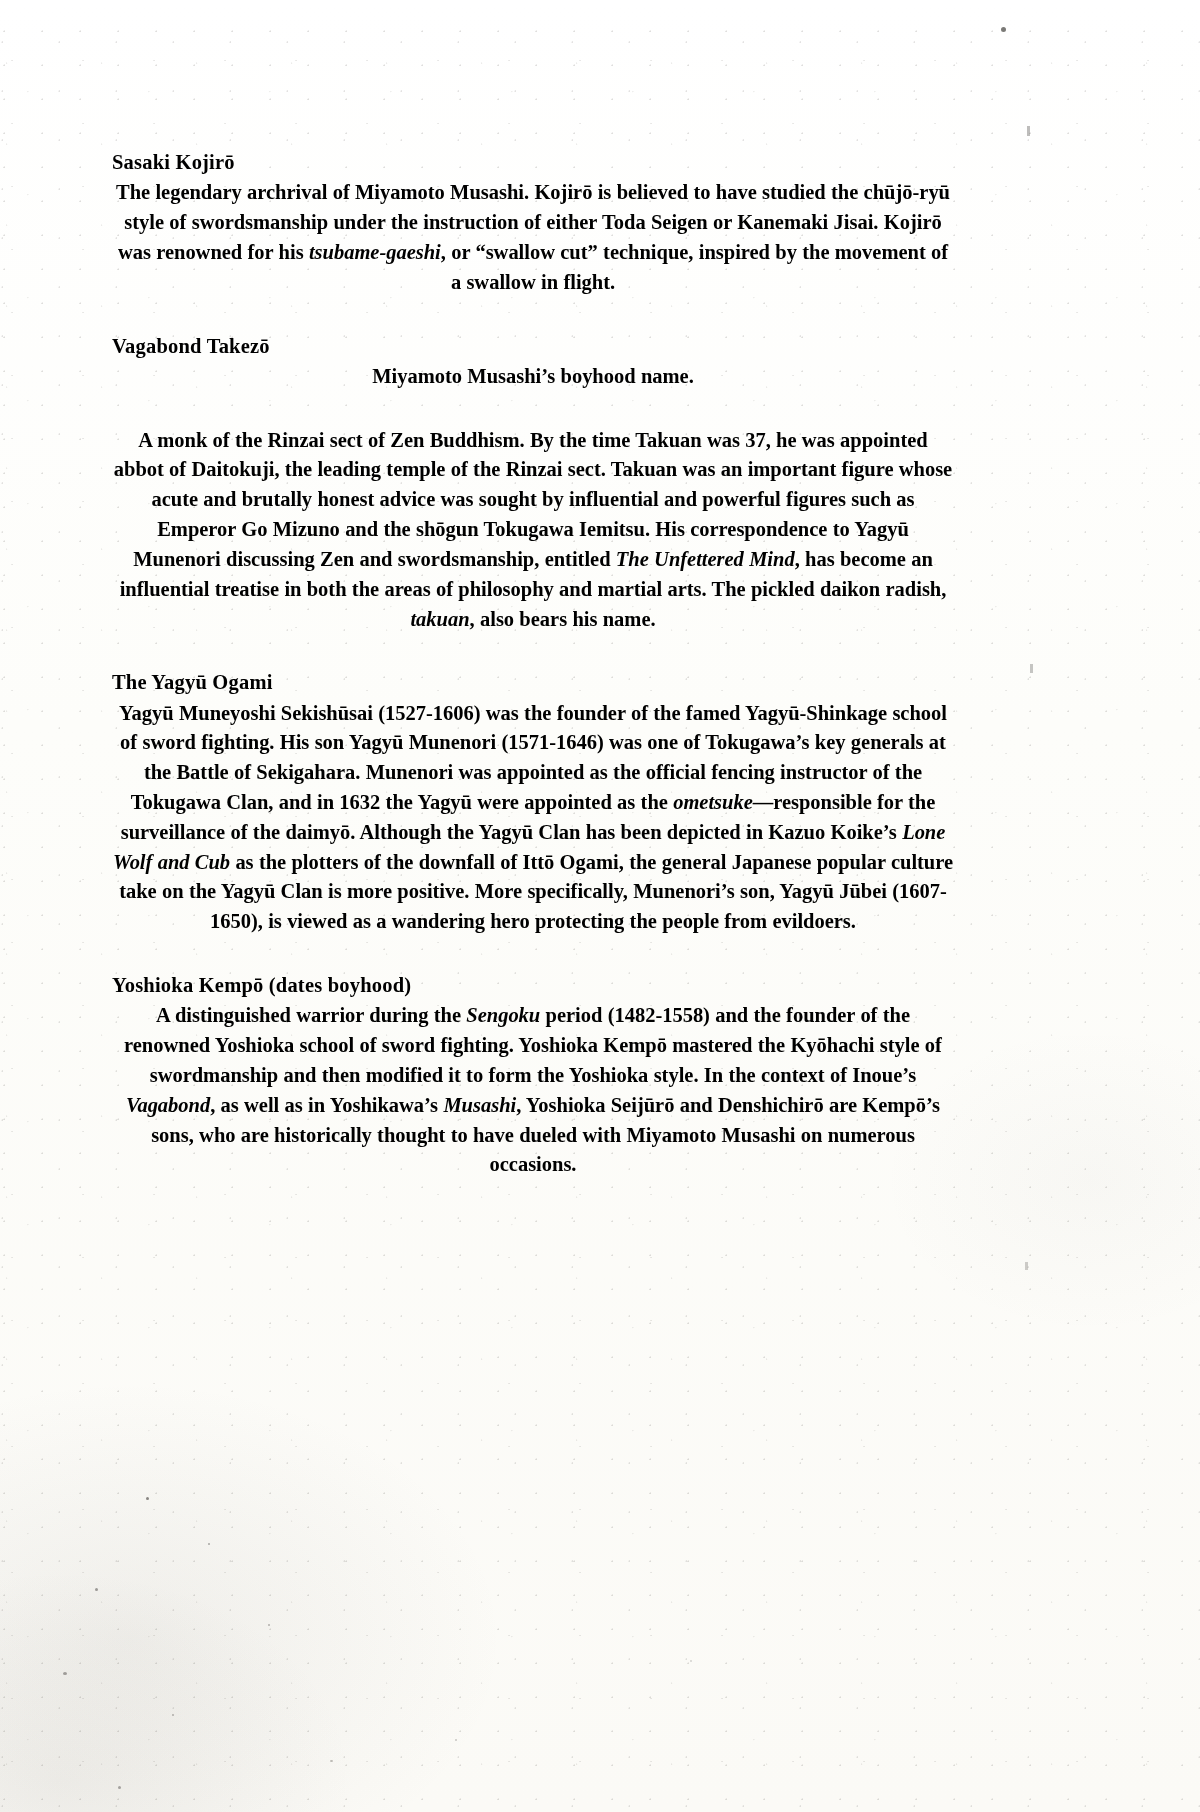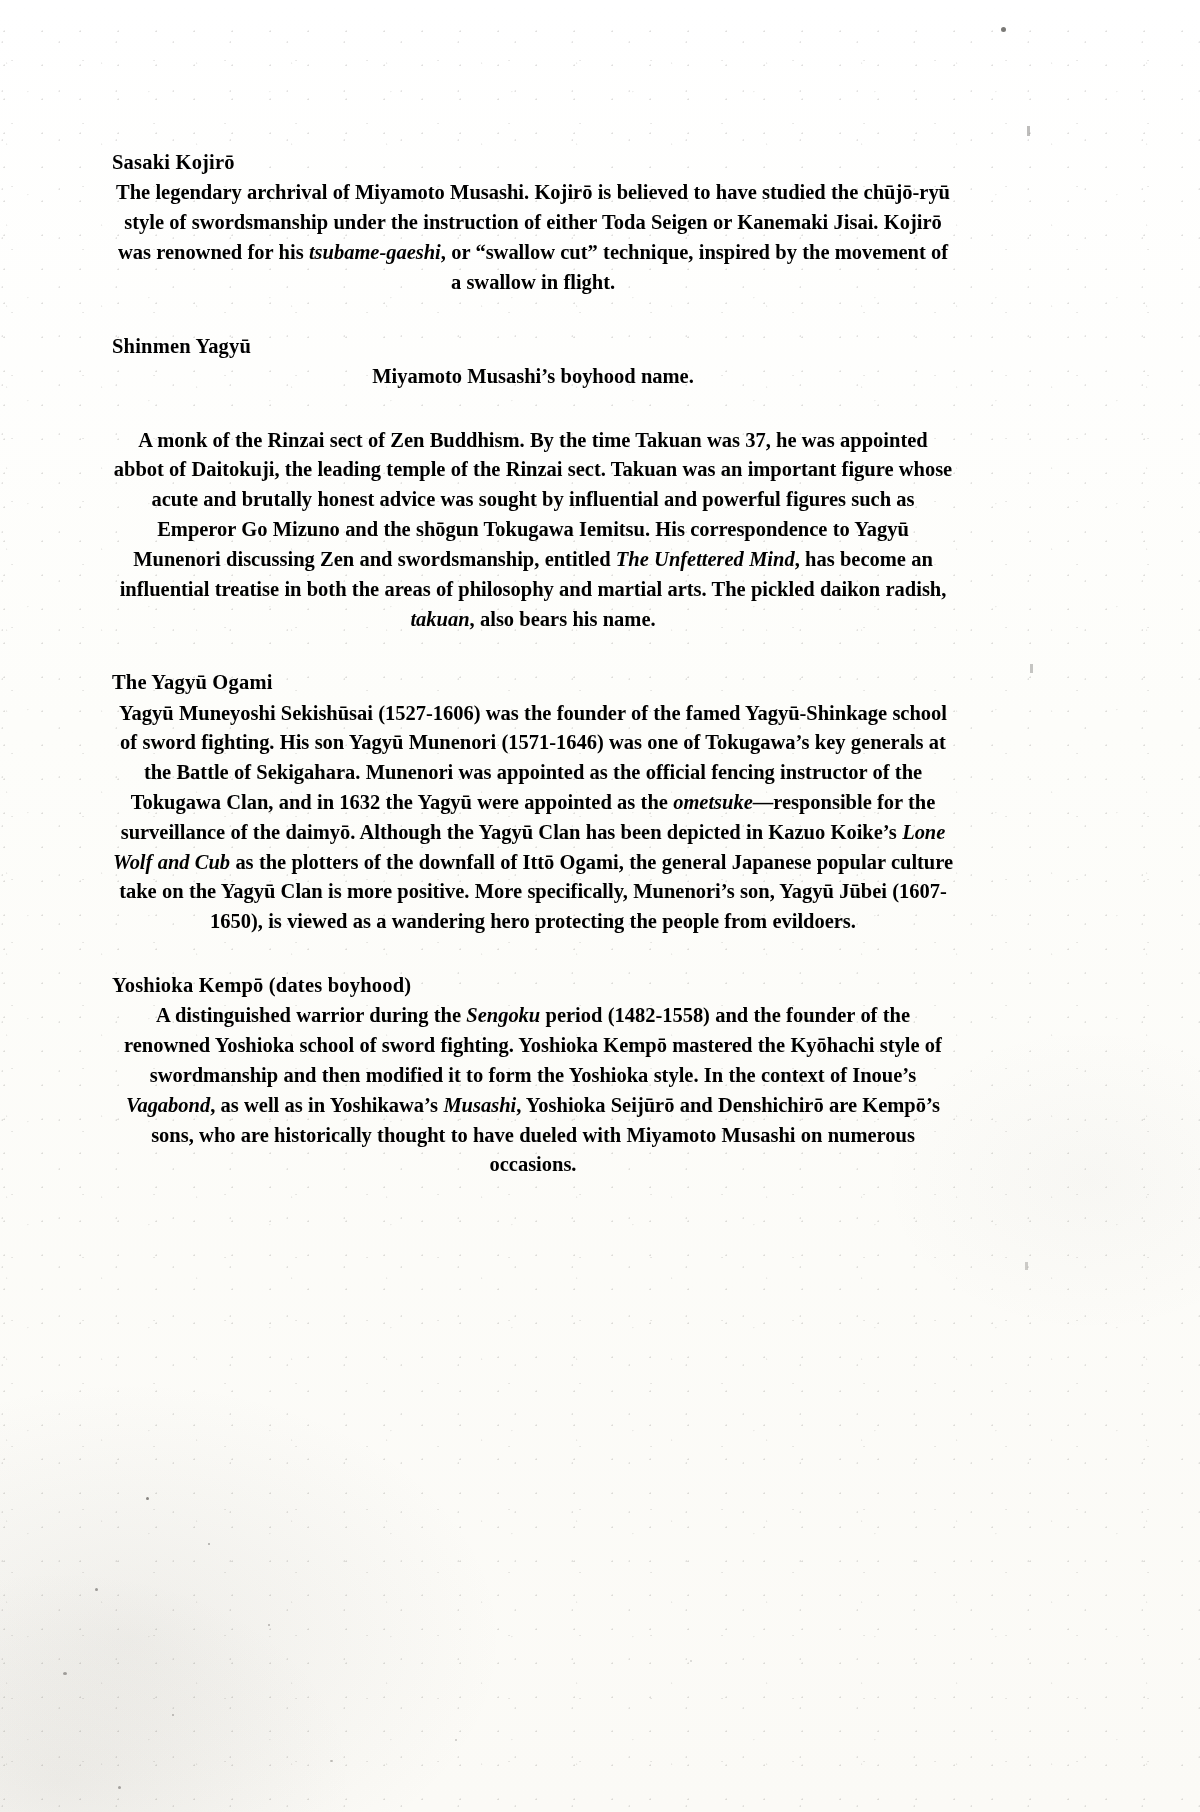--- a/index.html
+++ b/index.html
@@ -157,7 +157,7 @@
     </section>
 
     <section class="entry">
-      <h2 class="entry-title">Shinmen Yagyū</h2>
+      <h2 class="entry-title">Vagabond Takezō</h2>
       <p class="entry-body">Miyamoto Musashi’s boyhood name.</p>
     </section>
 

